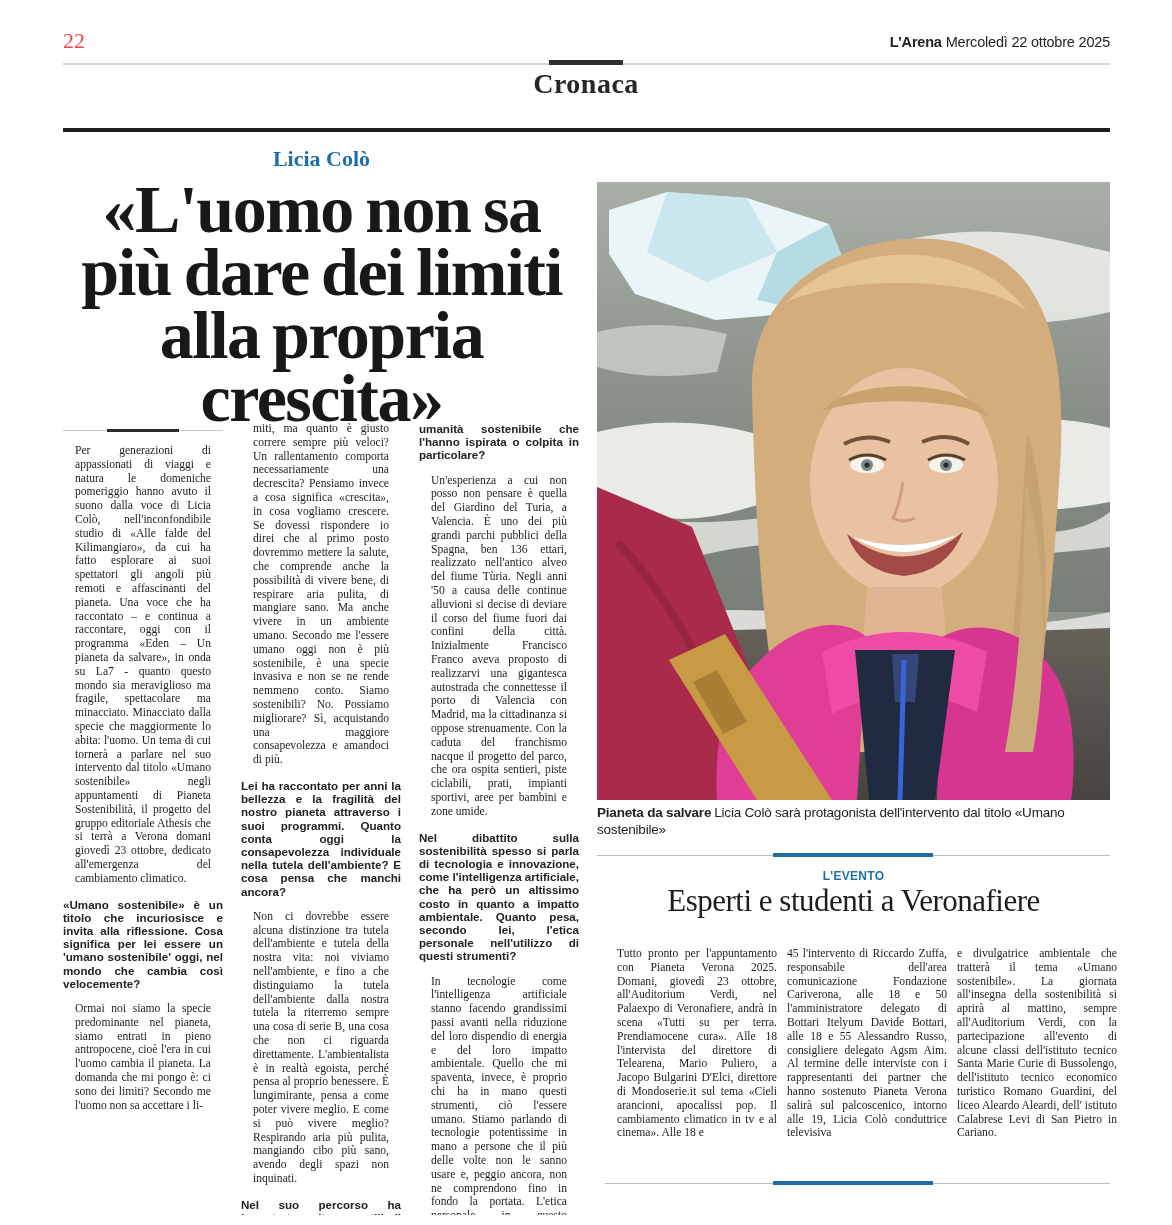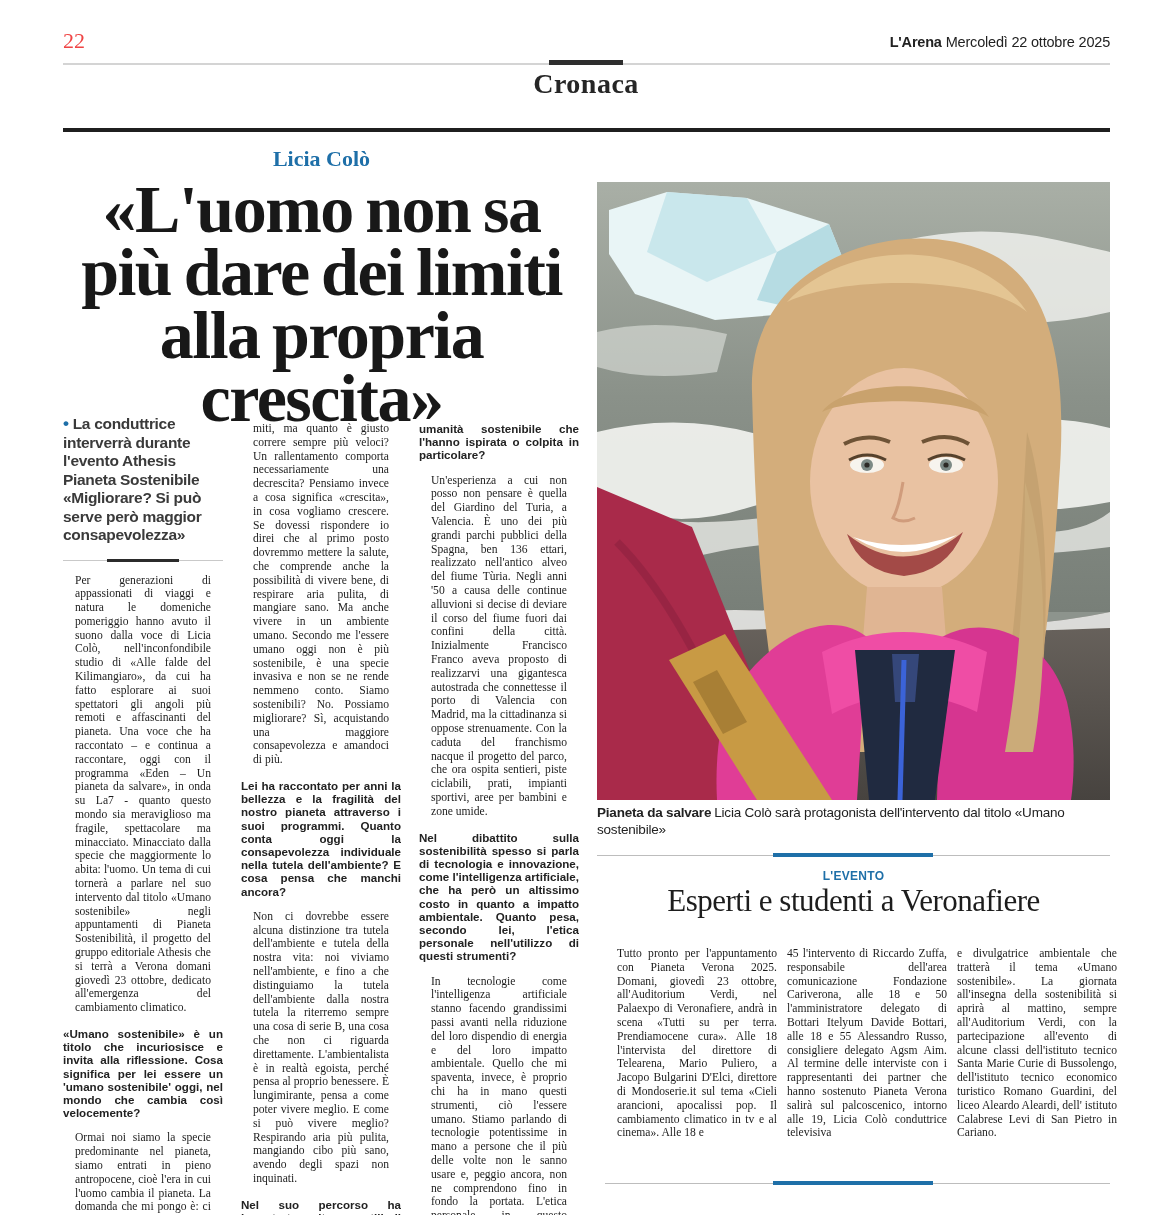--- a/index.html
+++ b/index.html
@@ -89,10 +89,6 @@
   <h1 class="headline" style="margin:0">«L'uomo non sa più dare dei limiti alla propria crescita»</h1>
 
   <div class="main-col col-1">
-    <div class="standfirst">
-      <span class="bullet">•</span>
-      <span>La conduttrice interverrà durante l'evento Athesis Pianeta Sostenibile «Migliorare? Si può serve però maggior consapevolezza»</span>
-    </div>
     <div class="sf-divider">
         <span class="line"></span>
         <span class="dark"></span>

